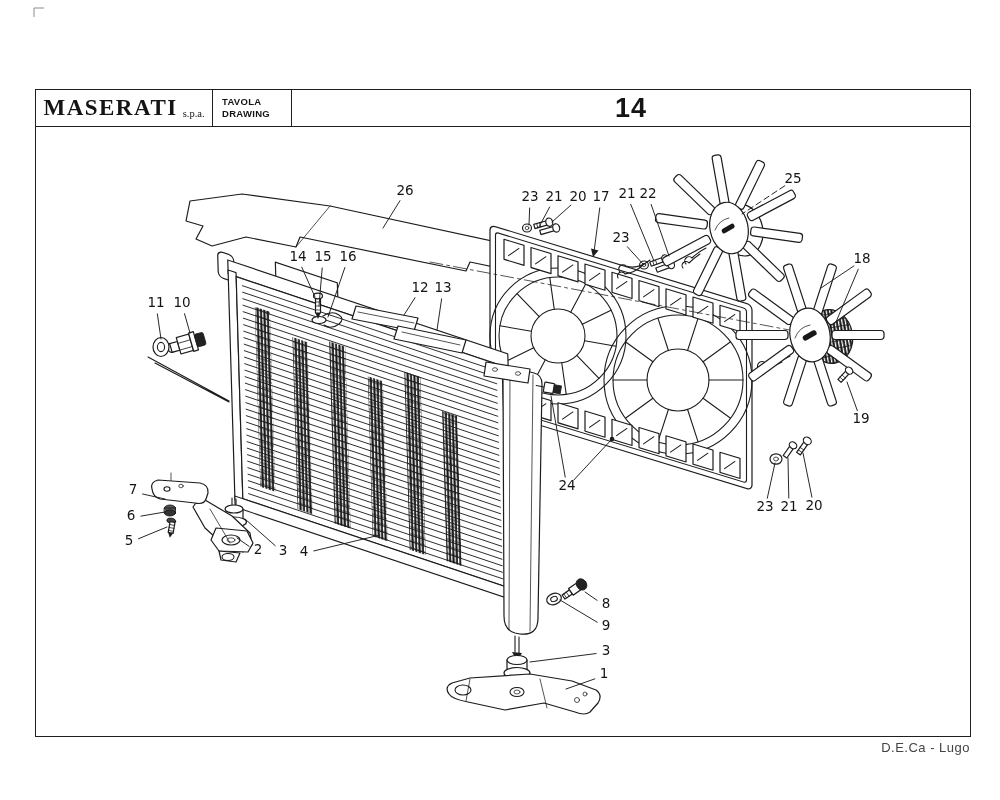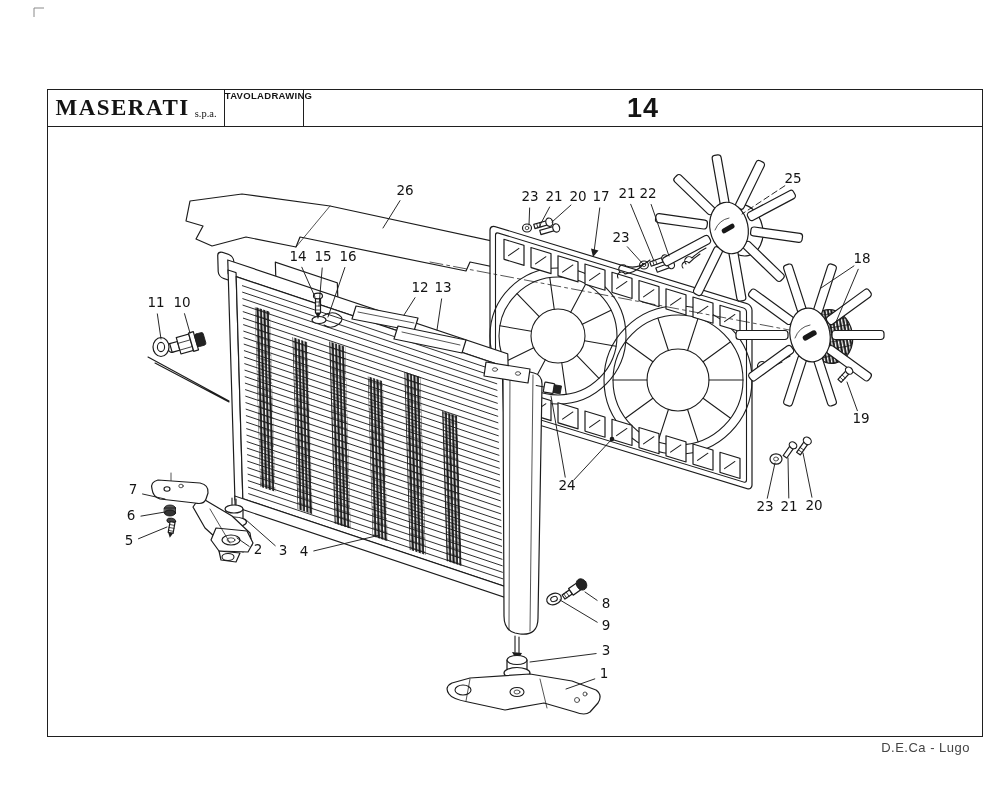--- a/index.html
+++ b/index.html
@@ -5,7 +5,7 @@
   html,body{margin:0;padding:0}
   body{width:1000px;height:800px;position:relative;background:#ffffff;overflow:hidden;
        font-family:"Liberation Sans",sans-serif;}
-  .frame{position:absolute;left:47px;top:89px;width:936px;height:648px;
+  .frame{position:absolute;left:35px;top:89px;width:936px;height:648px;
          border:1.6px solid #1f1f1f;box-sizing:border-box;z-index:2;pointer-events:none}
   .hdr{display:flex;height:37px;border-bottom:1.6px solid #1f1f1f;box-sizing:border-box}
   .cell{border-right:1.6px solid #1f1f1f;box-sizing:border-box;display:flex;

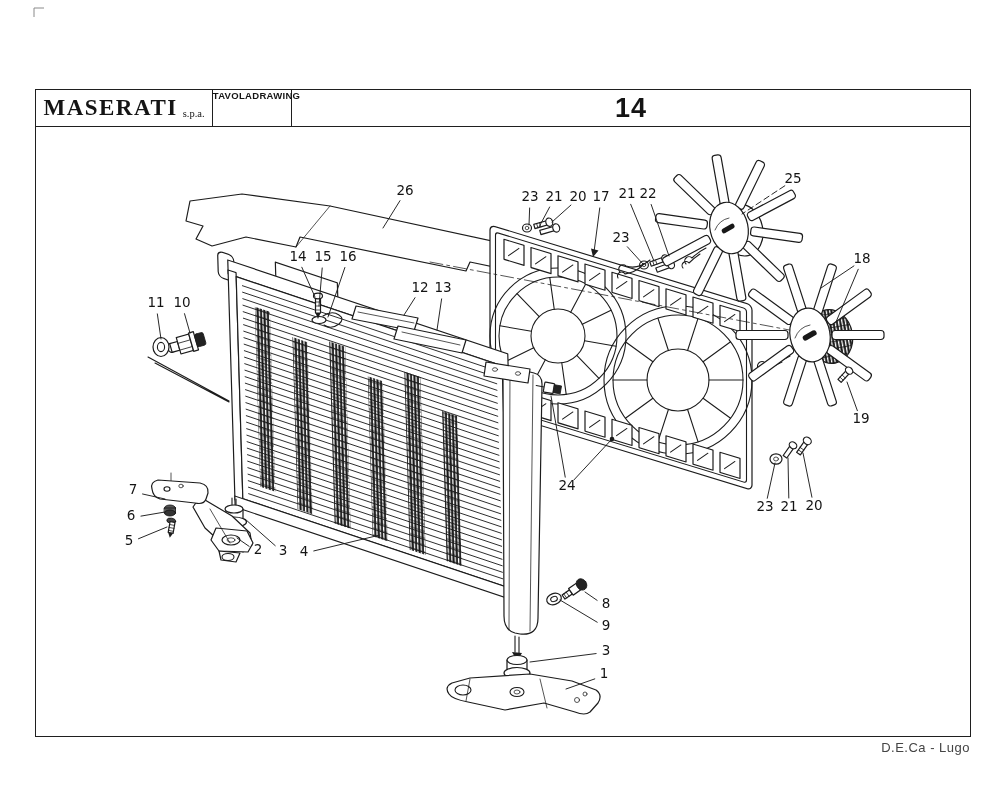--- a/index.html
+++ b/index.html
@@ -17,7 +17,7 @@
   .title-it{width:321px}
   .title-en{width:291px}
   .title-it,.title-en{font-weight:700;font-size:10.5px;letter-spacing:.25px;text-align:center}
-  .tavola{width:79px;flex-direction:row;align-items:flex-start;justify-content:center;
+  .tavola{width:79px;flex-direction:column;align-items:flex-start;justify-content:center;
           padding-left:9px;font-weight:700;font-size:9.5px;line-height:1.3;letter-spacing:.3px}
   .num{flex:1;border-right:none;font-weight:700;font-size:27px;letter-spacing:1px}
   .credit{position:absolute;top:740px;right:30px;font-size:13px;color:#444;

